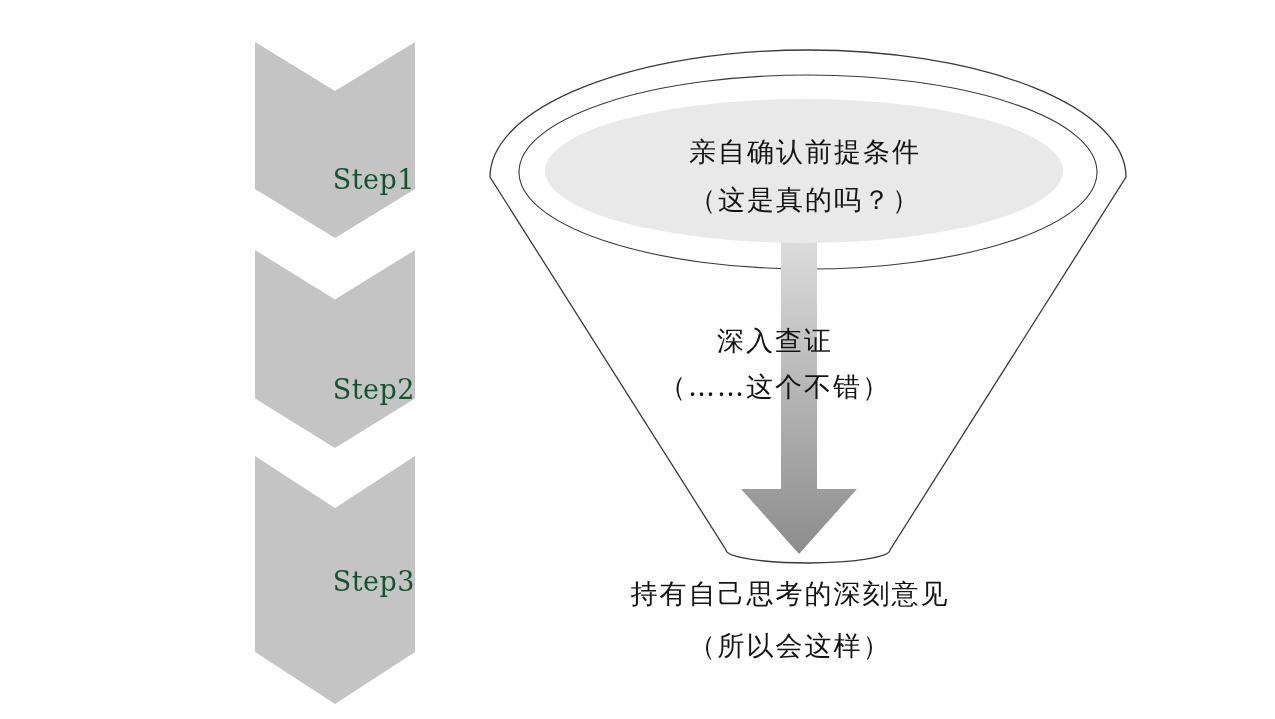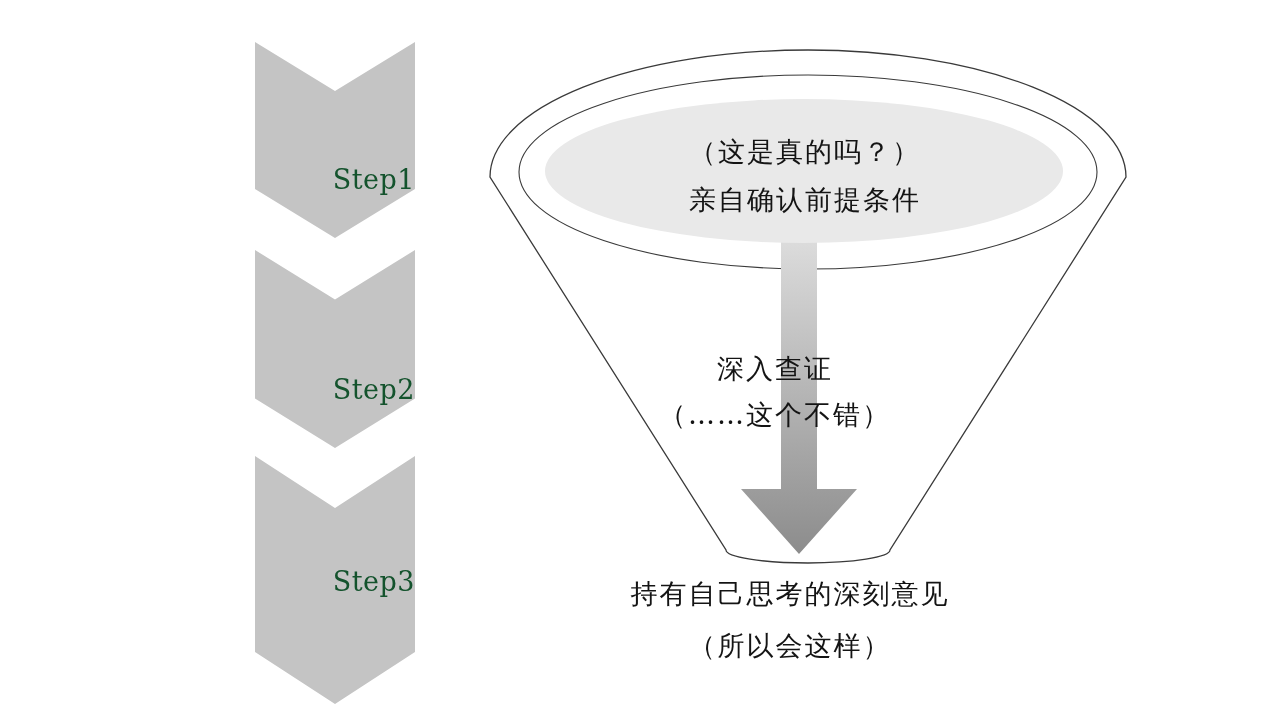--- a/index.html
+++ b/index.html
@@ -81,8 +81,8 @@
   </svg>
 
   <div class="ftext stage1">
+    <span class="line">亲自确认前提条件</span>
     <span class="line">（这是真的吗？）</span>
-    <span class="line">亲自确认前提条件</span>
   </div>
 
   <div class="ftext stage2">

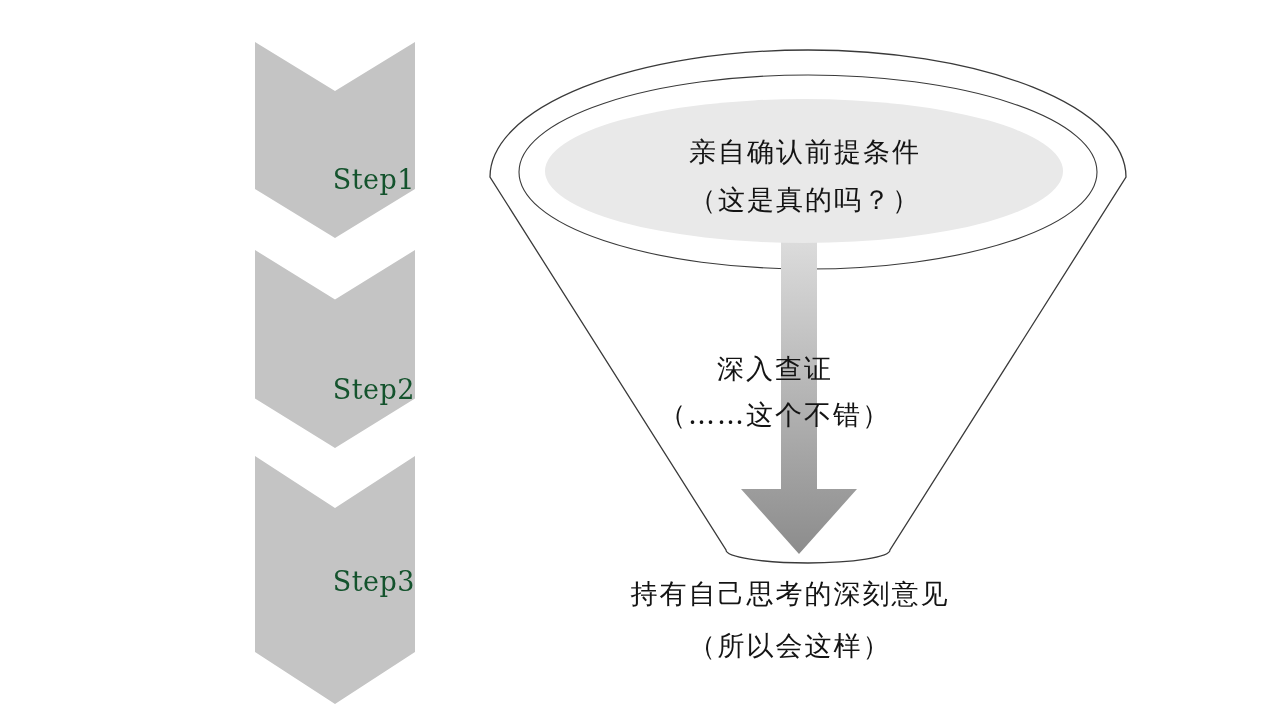--- a/index.html
+++ b/index.html
@@ -45,7 +45,7 @@
   }
   .ftext .line{display:block;}
   .stage1{left:545px;top:128px;width:520px;line-height:48px;}
-  .stage2{left:555px;top:318px;width:440px;line-height:46px;margin-top:28px;}
+  .stage2{left:555px;top:318px;width:440px;line-height:46px;}
   .stage3{left:560px;top:568px;width:460px;line-height:52px;}
 </style>
 </head>

